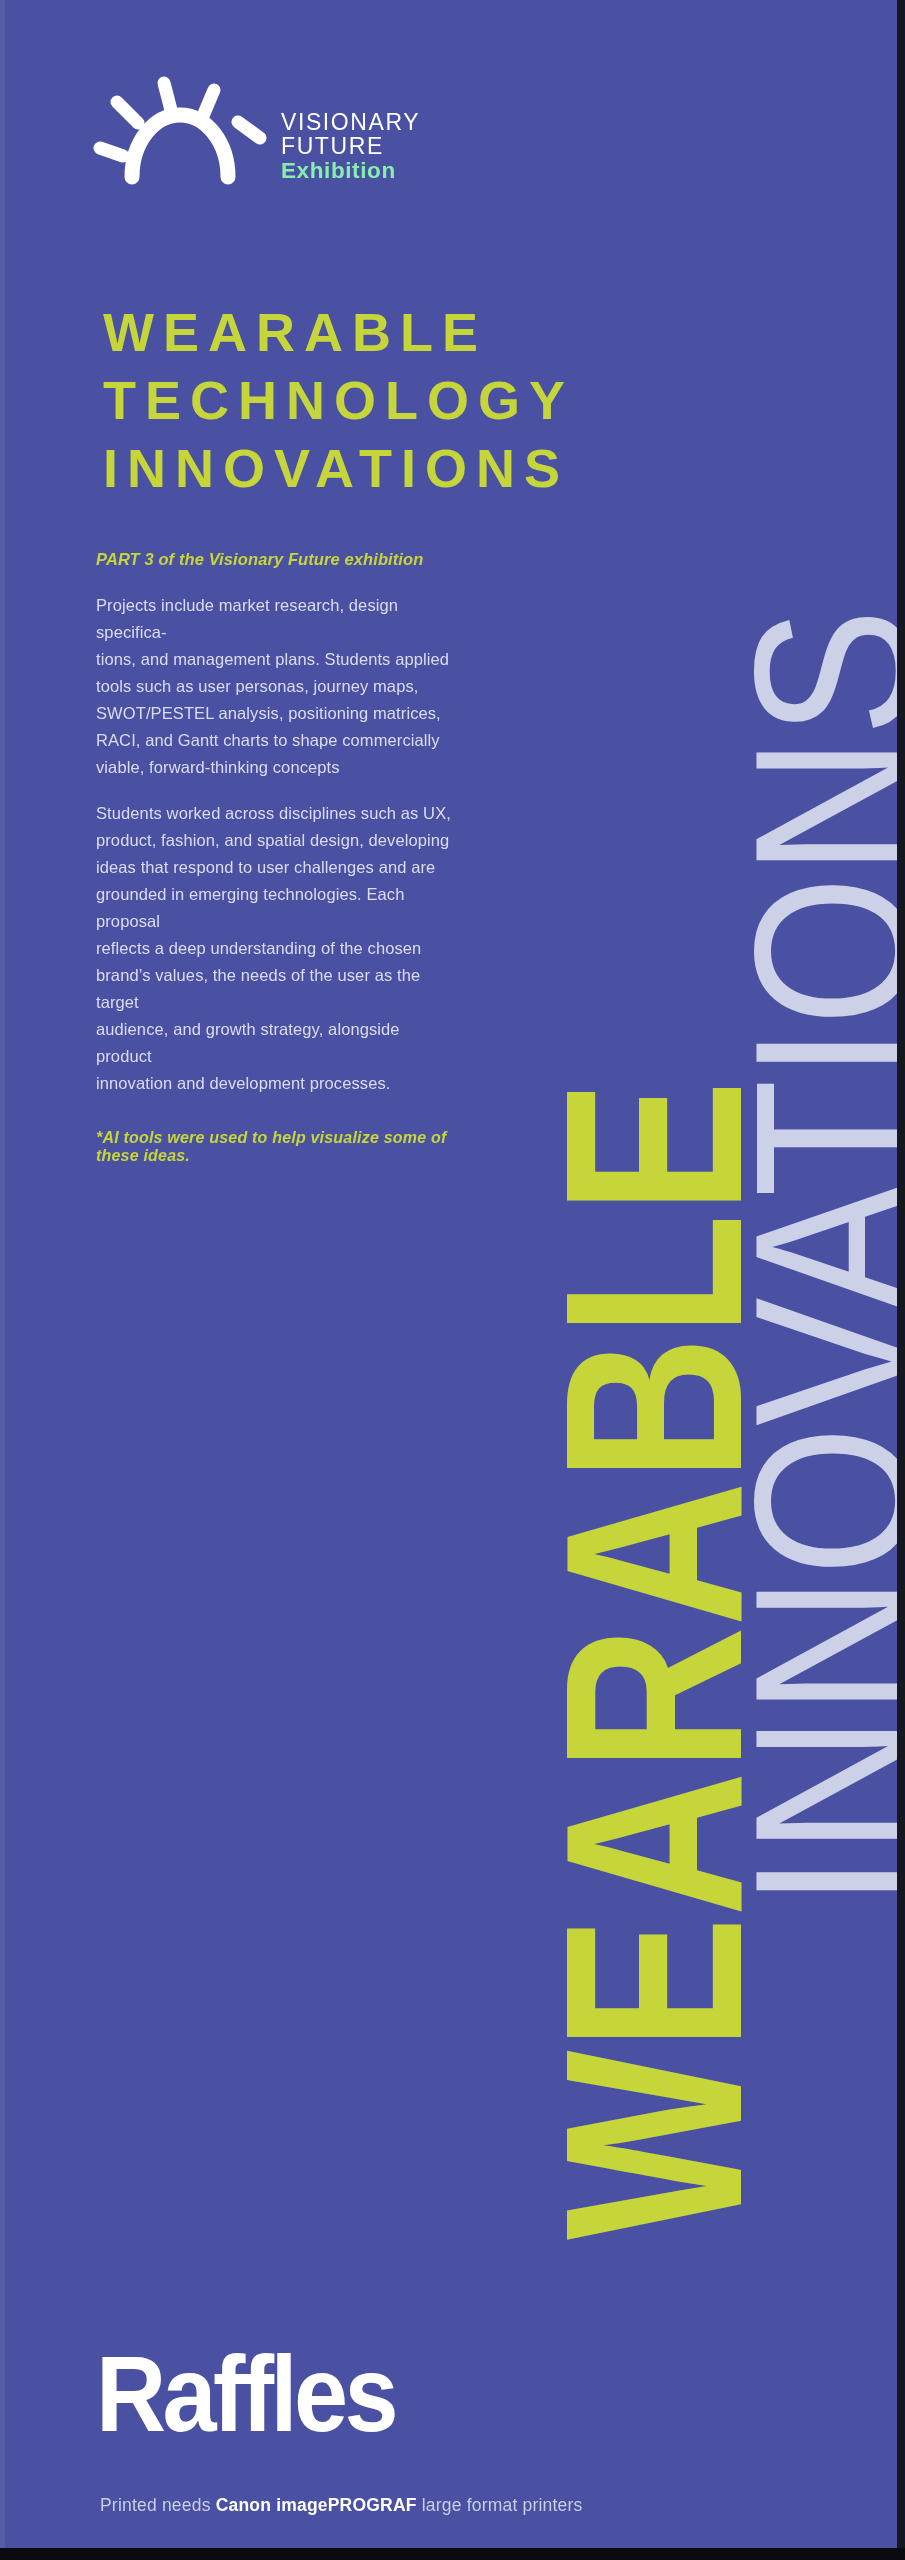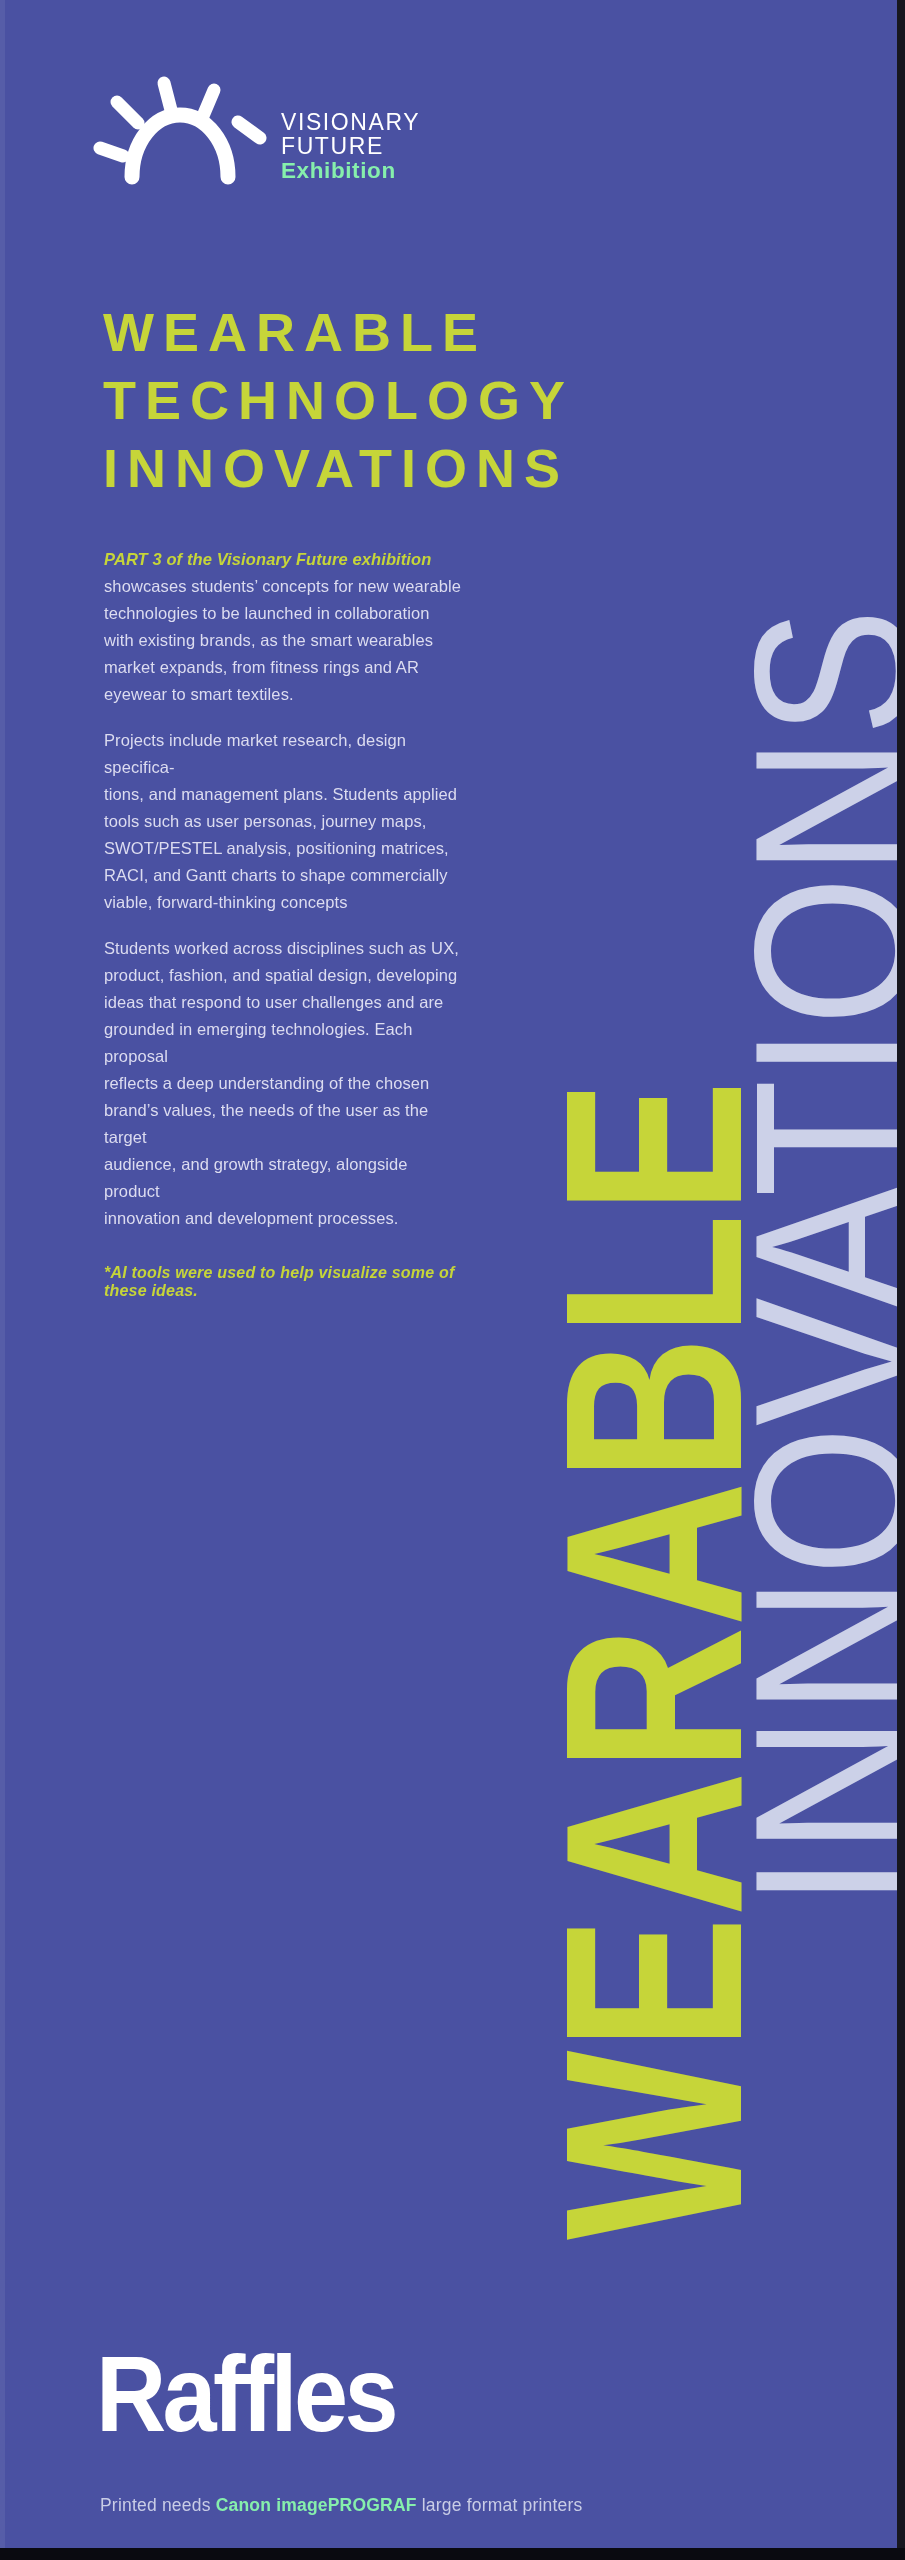--- a/index.html
+++ b/index.html
@@ -32,7 +32,7 @@
   }
 
   
-  #intro { left: 104px; top: 546px; width: 362px; }
+  #intro { left: 96px; top: 546px; width: 362px; }
   #intro p {
     margin: 0 0 19px 0;
     color: #dcdcf0; font-size: 16.5px; line-height: 27px; font-weight: 400;

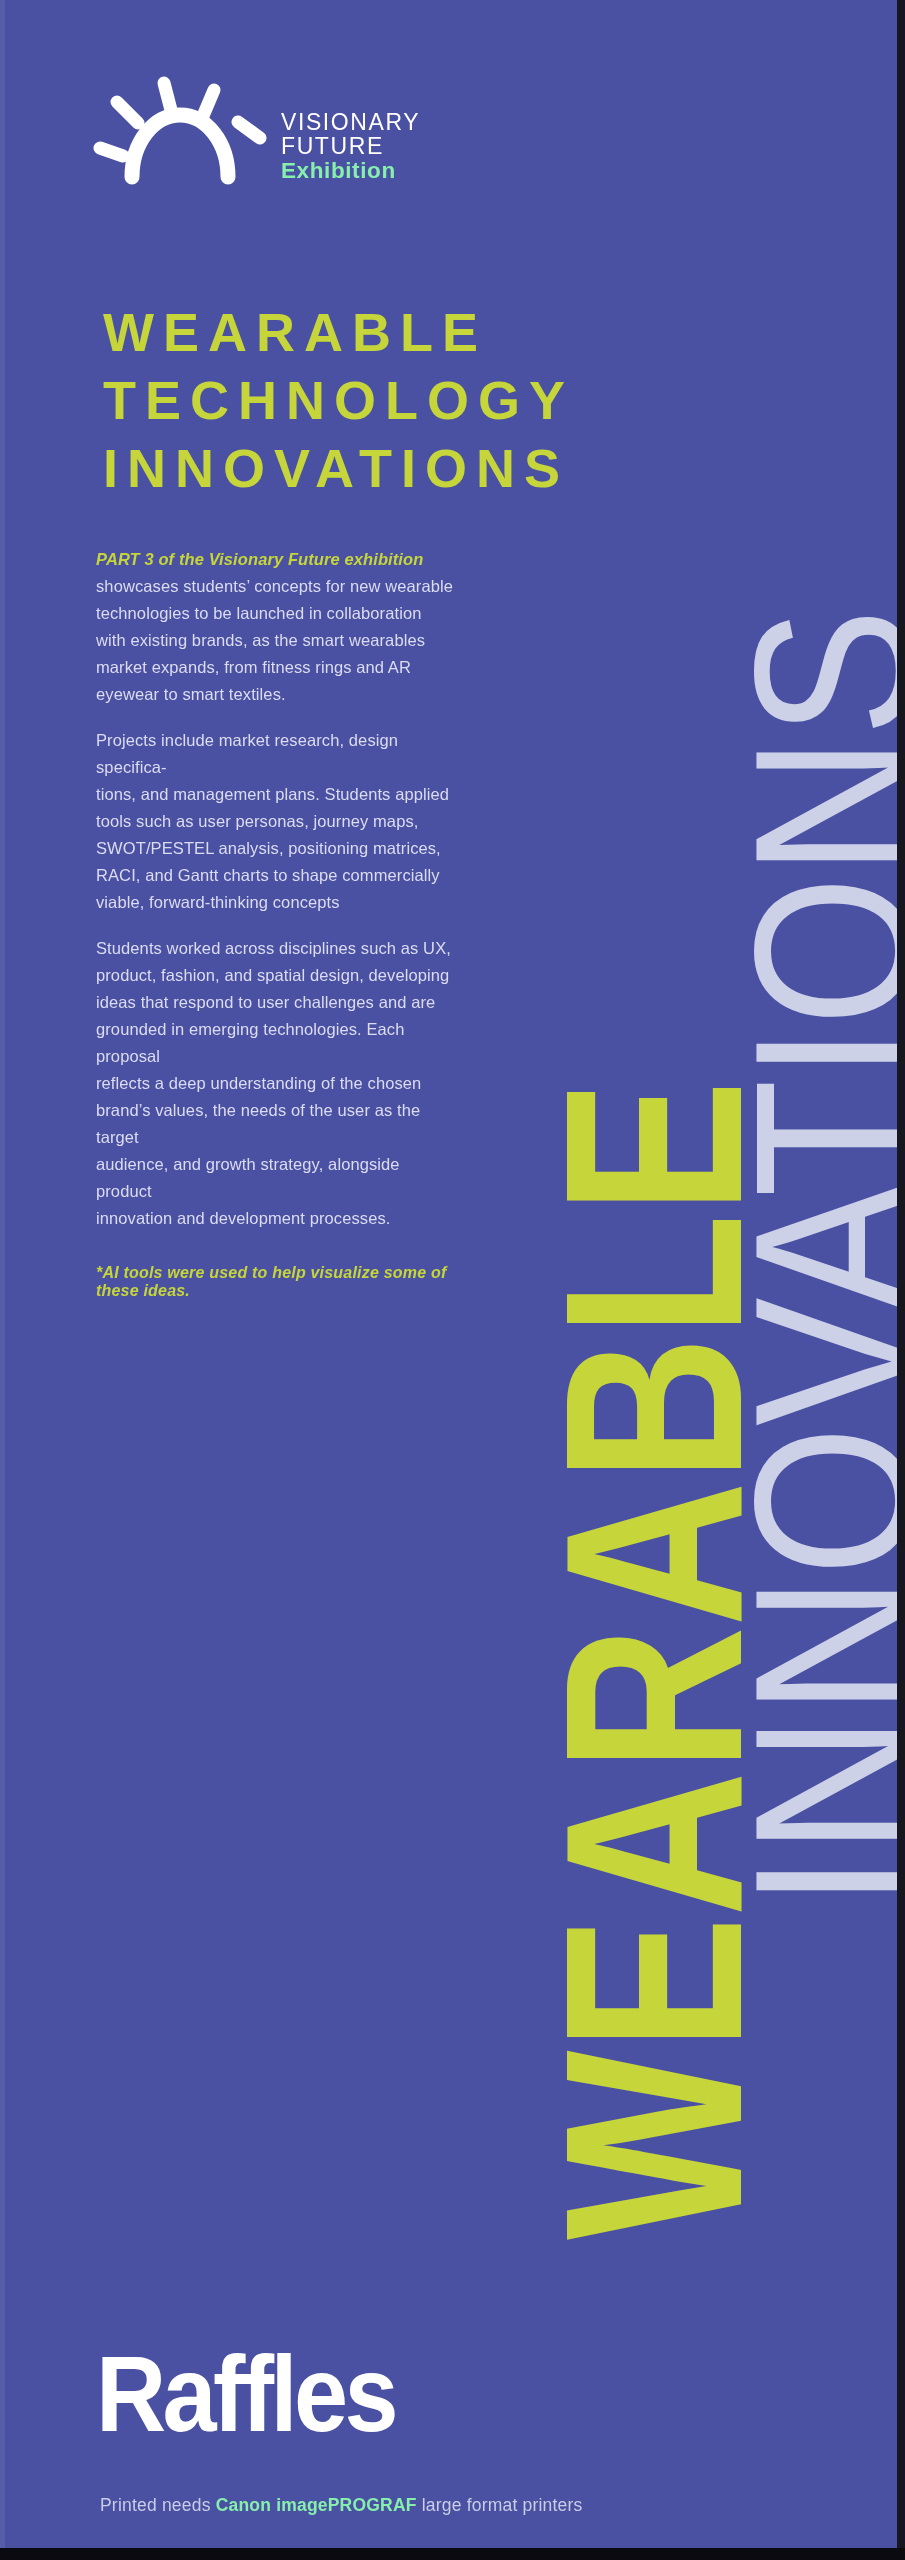--- a/index.html
+++ b/index.html
@@ -94,11 +94,7 @@
 INNOVATIONS</h1>
 
 <div class="abs" id="intro">
-  <p><span class="lead">PART 3 of the Visionary Future exhibition</span><span>showcases students’ concepts for new wearable
-technologies to be launched in collaboration
-with existing brands, as the smart wearables
-market expands, from fitness rings and AR
-eyewear to smart textiles.</span></p>
+  <p><span class="lead">PART 3 of the Visionary Future exhibition</span></p>
   <p>Projects include market research, design specifica-
 tions, and management plans. Students applied
 tools such as user personas, journey maps,

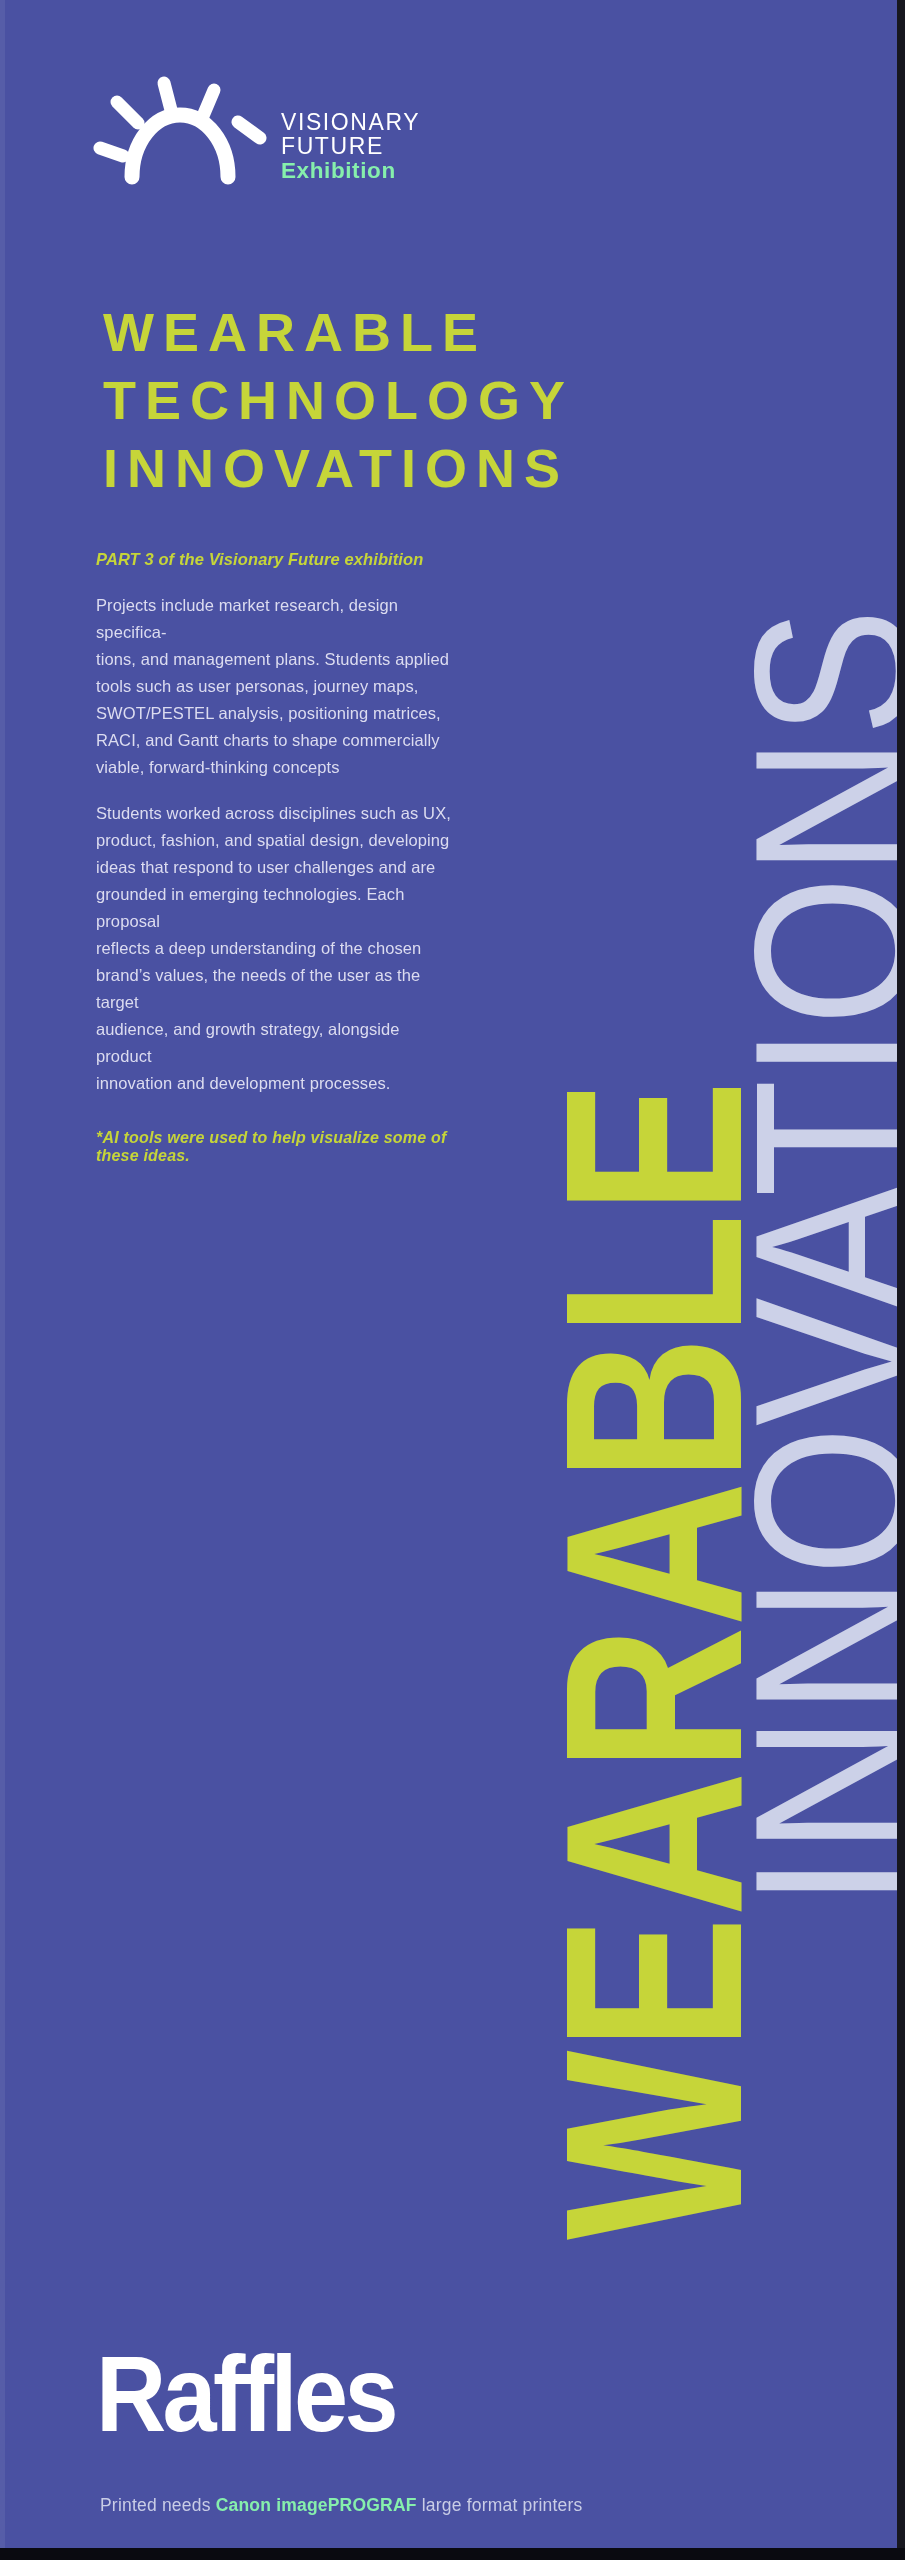--- a/index.html
+++ b/index.html
@@ -63,7 +63,7 @@
     left: 100px; top: 2492px;
     color: #c9cde6; font-size: 17.5px; line-height: 26px; letter-spacing: 0.2px;
   }
-  #footer-credit .credit-bold { color: #86efac; font-weight: 700; }
+  #footer-credit .credit-bold { color: #ffffff; font-weight: 700; }
 
   
   #edge-right  { left: 897px; top: 0; width: 8px;  height: 2560px; background: #17171f; z-index: 50; }

